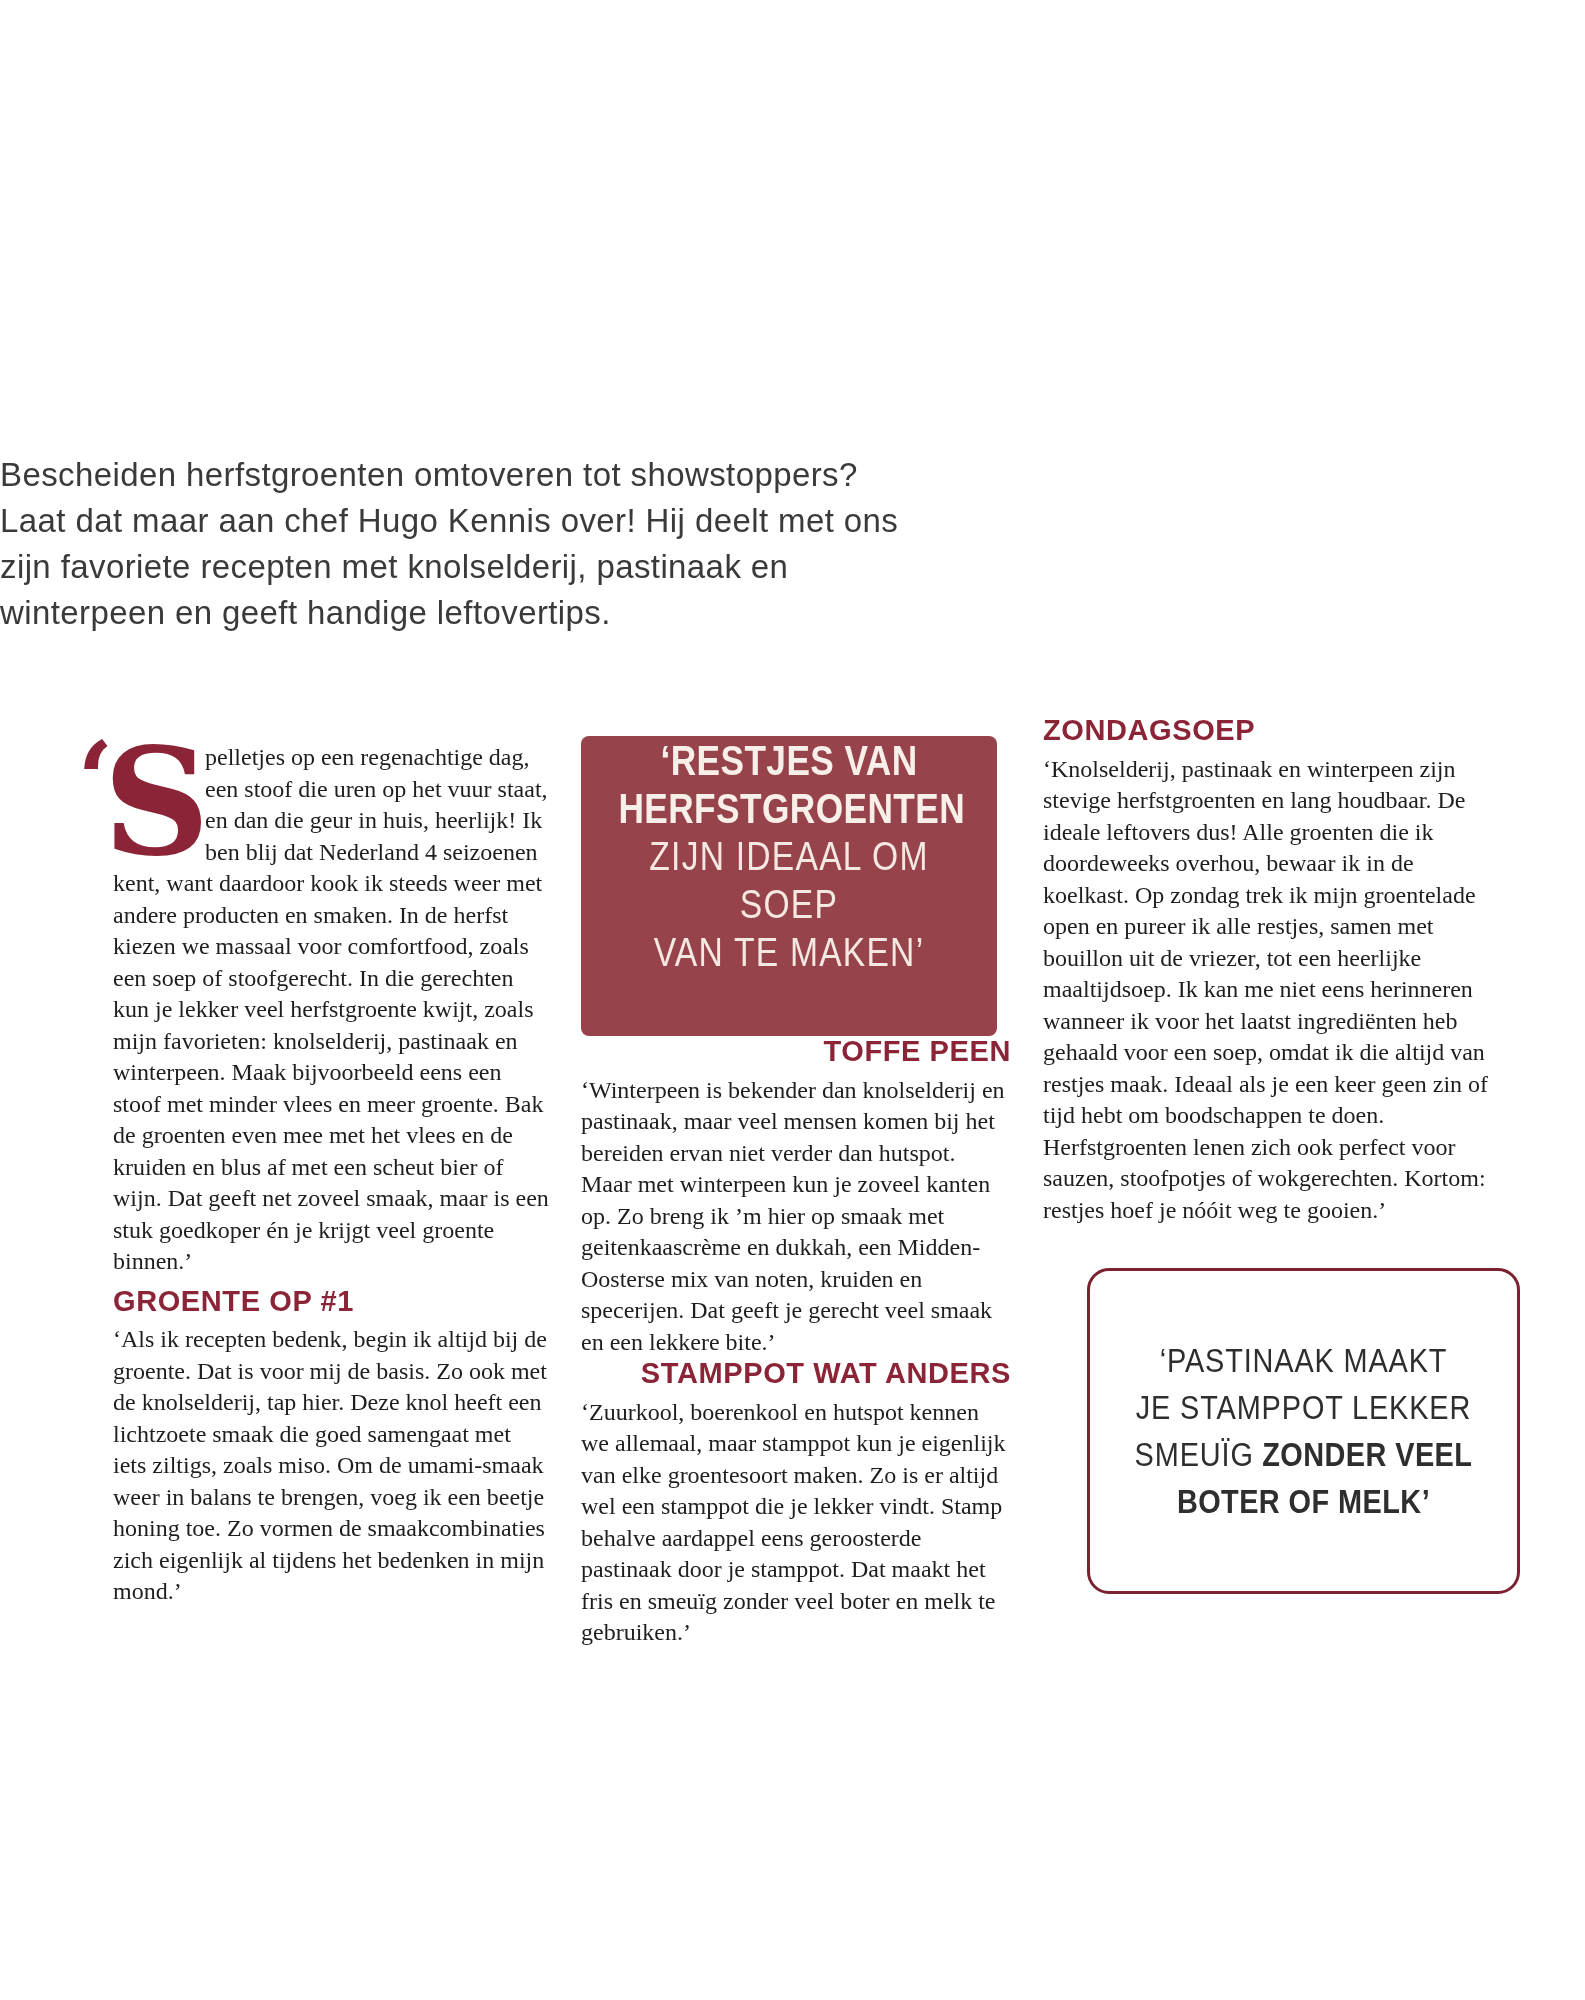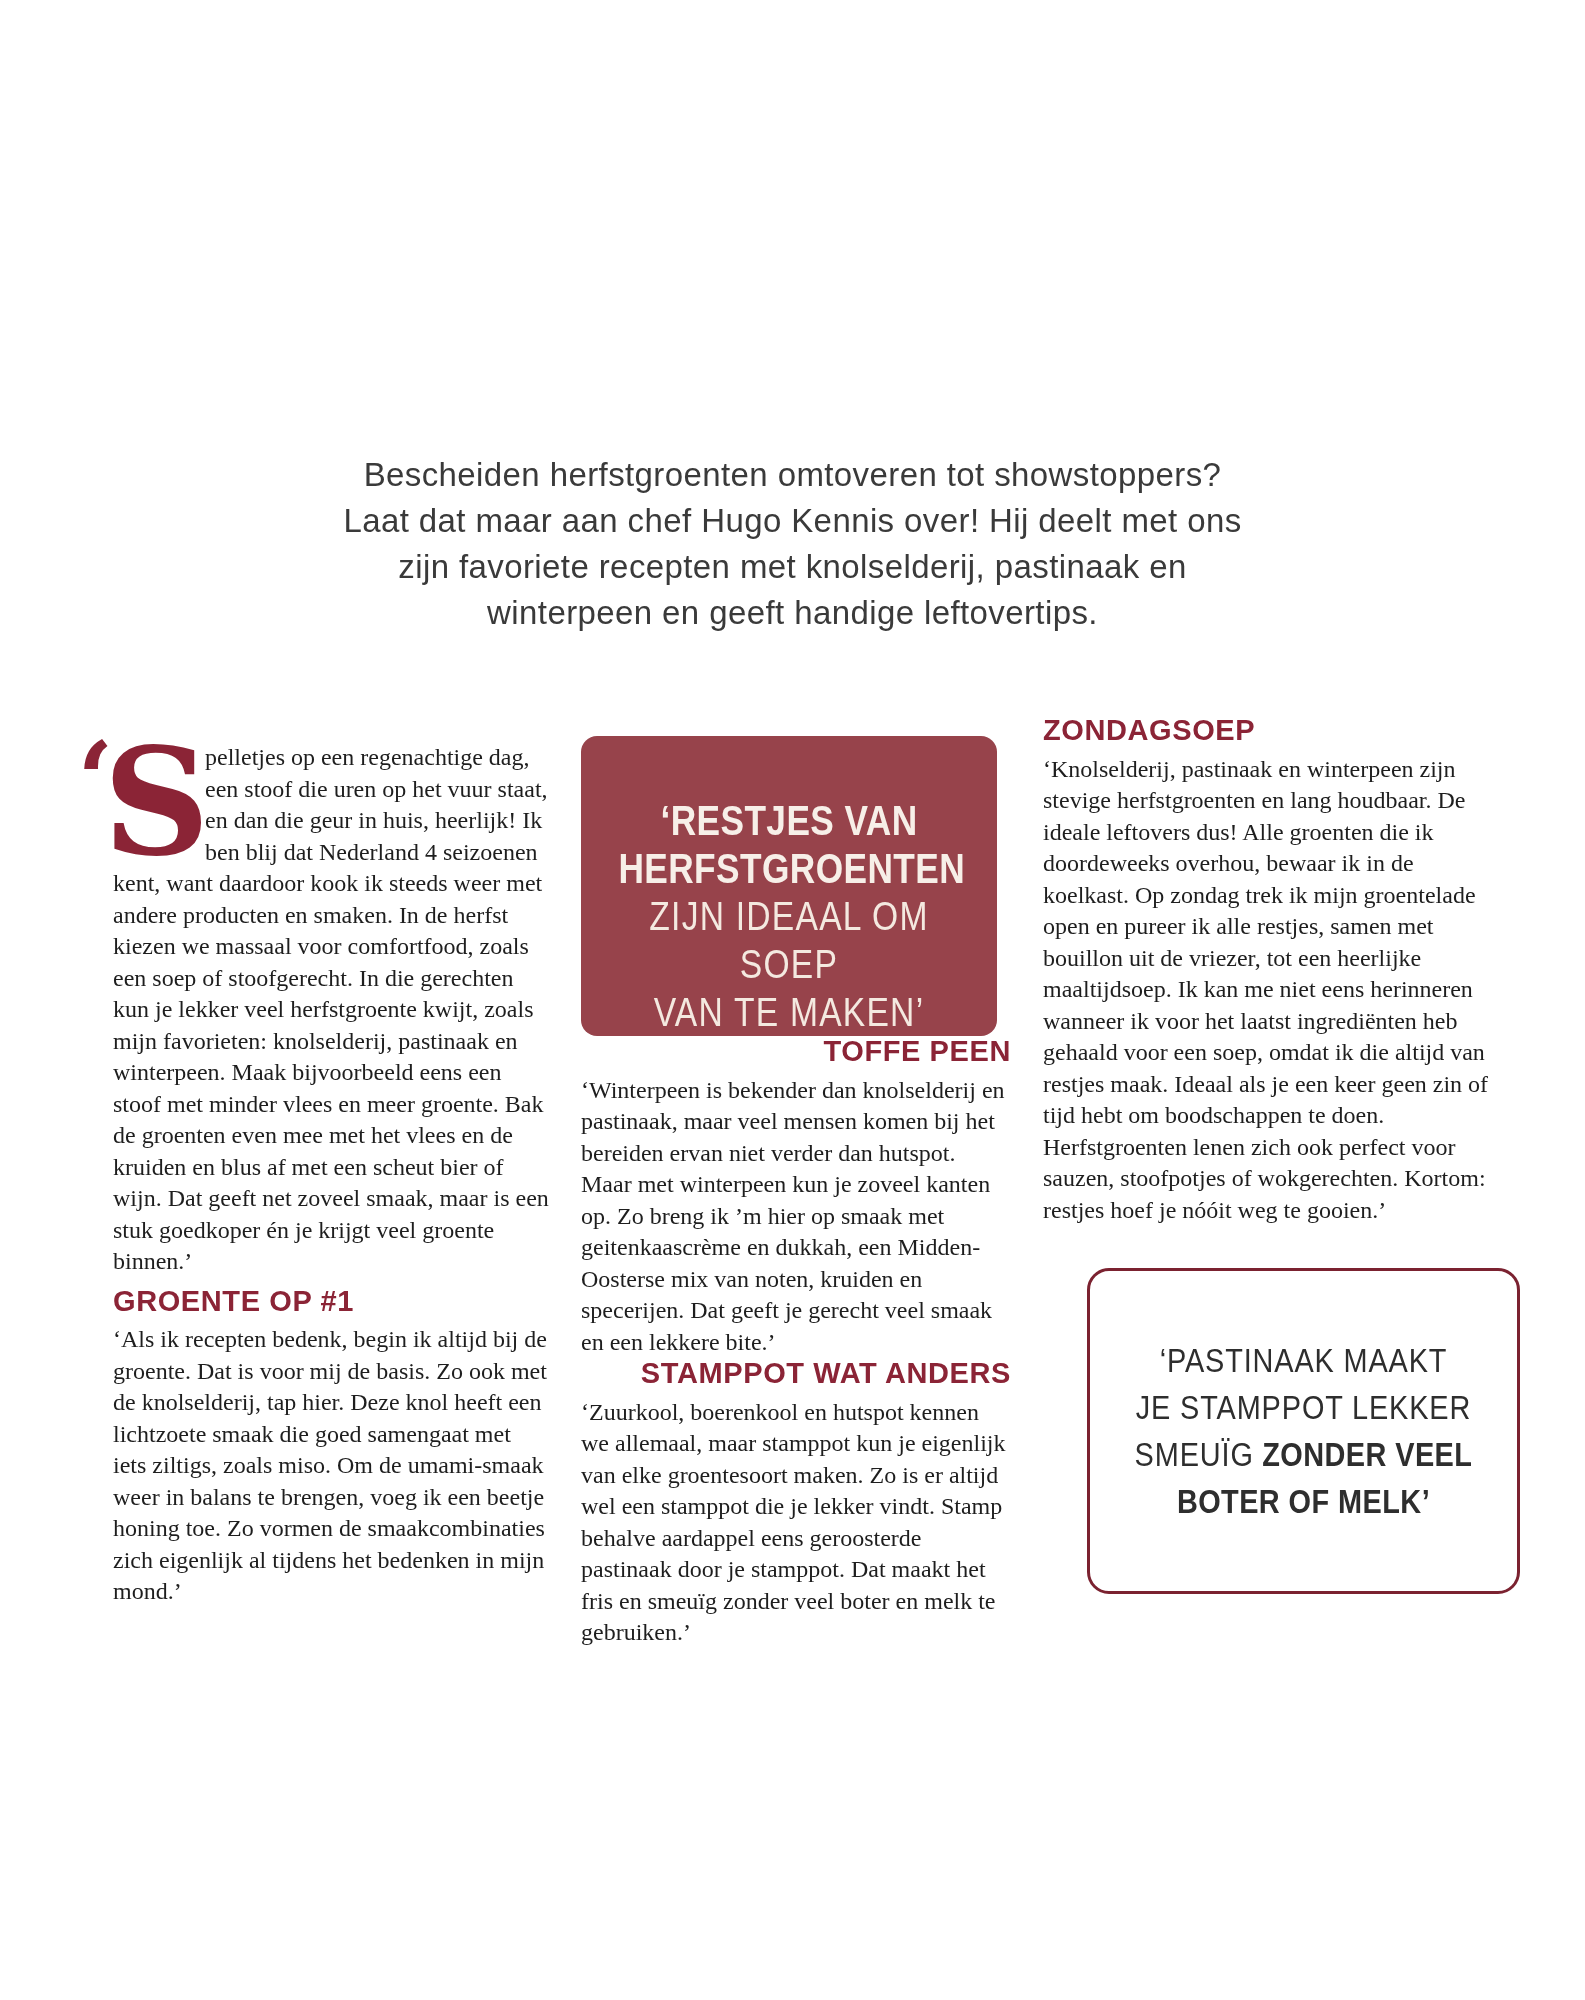--- a/index.html
+++ b/index.html
@@ -6,7 +6,7 @@
   .page{position:relative;width:1585px;height:2000px;background:#ffffff;overflow:hidden;}
 
   
-  .intro{position:absolute;top:452px;left:0;width:100%;text-align:center;
+  .intro{position:absolute;top:452px;left:0;width:100%;
          font-family:"Liberation Sans",sans-serif;font-weight:300;
          font-size:33px;line-height:46px;color:#3a3a3a;letter-spacing:0.4px;}
 

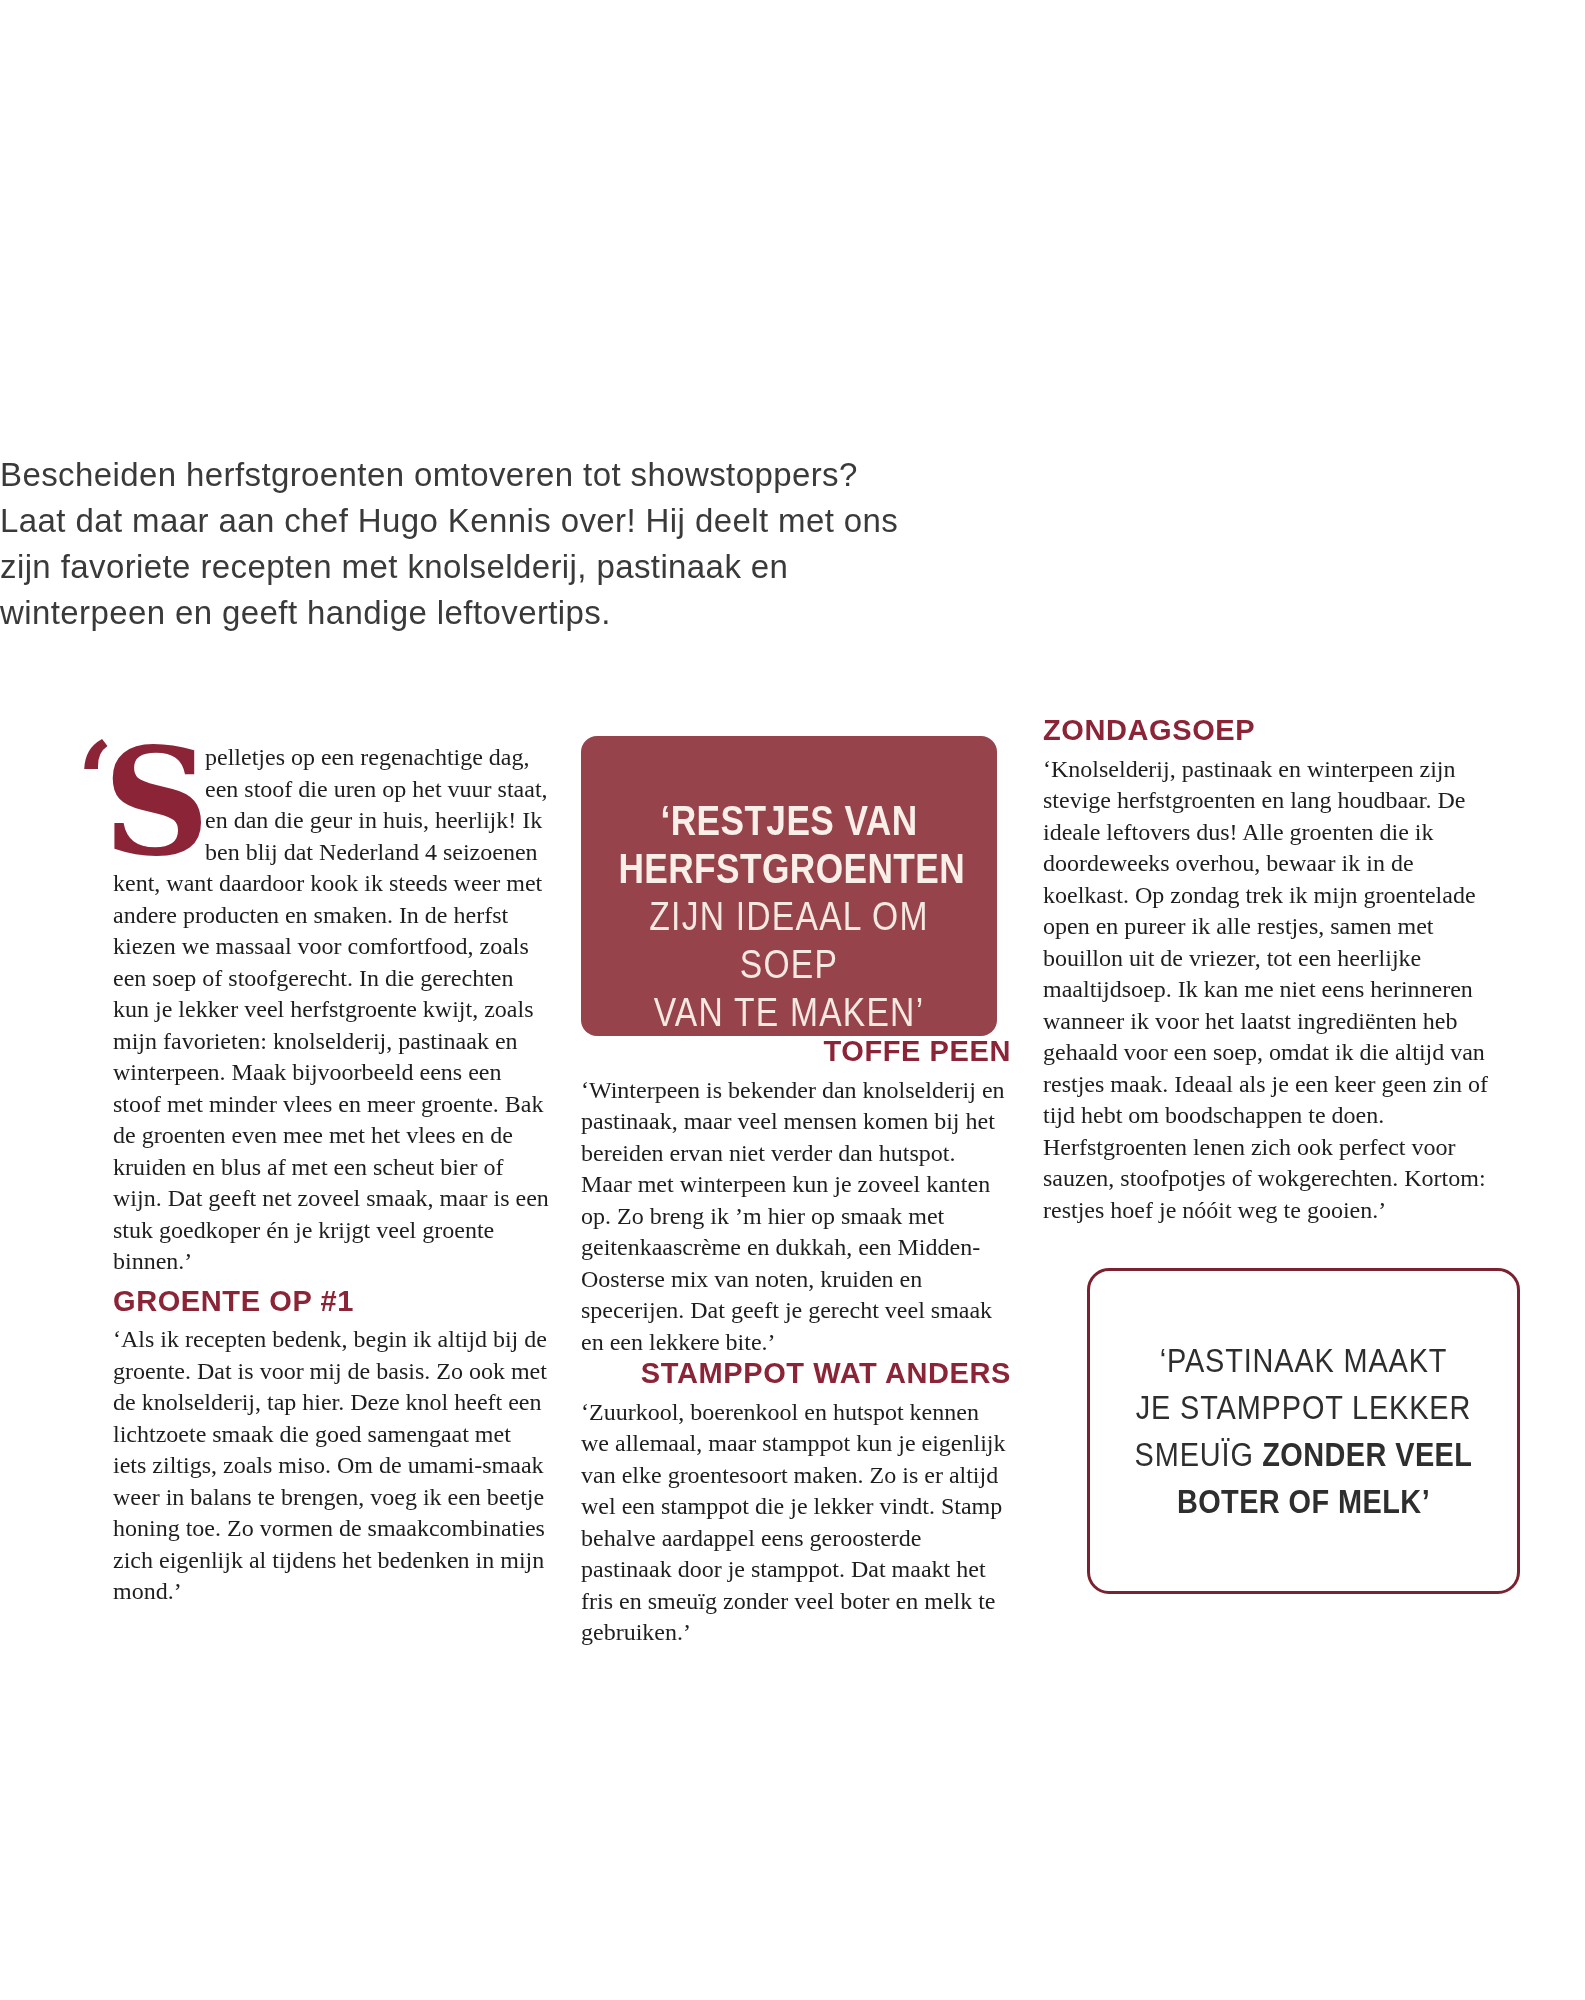--- a/index.html
+++ b/index.html
@@ -31,8 +31,8 @@
        font-weight:700;color:#8b2436;font-size:148px;line-height:0.9;}
 
   
-  .callout{background:#97434b;border-radius:16px;width:416px;height:300px;
-       display:flex;flex-direction:column;justify-content:flex-end;text-align:center;
+  .callout{background:#97434b;border-radius:8px;width:416px;height:300px;
+       display:flex;flex-direction:column;justify-content:flex-start;text-align:center;
        font-family:"Liberation Sans",sans-serif;color:#f7efe8;}
   .callout-inner{transform:scaleX(0.82);}
   .callout-line-bold{font-weight:700;font-size:43px;line-height:48px;letter-spacing:0.5px;}

